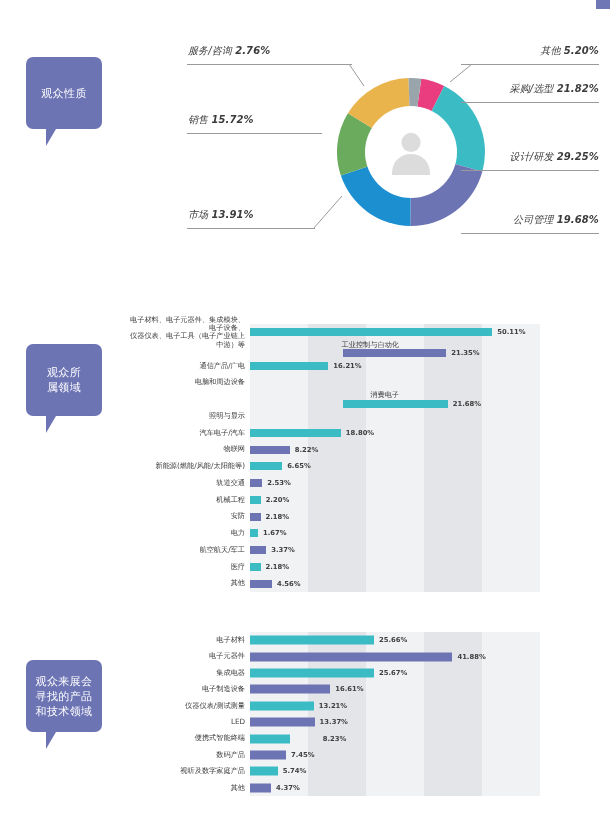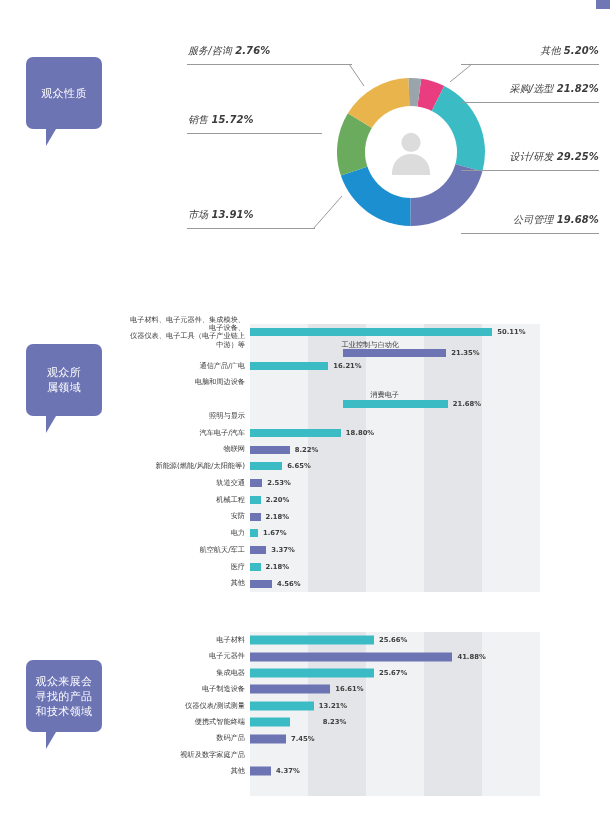--- a/index.html
+++ b/index.html
@@ -384,6 +384,13 @@
         </div>
       </div>
       <div class="bar-row" style="height: 16.4px;">
+        <div class="bar-cat" style="width: 95px;">LED</div>
+        <div class="bar-track">
+          <div class="bar-fill" style="width: 64.6217px; height: 9px; background: rgb(109, 116, 180);"></div>
+          <div class="bar-val" style="left: 69.6217px;">13.37%</div>
+        </div>
+      </div>
+      <div class="bar-row" style="height: 16.4px;">
         <div class="bar-cat" style="width: 95px;">便携式智能终端</div>
         <div class="bar-track">
           <div class="bar-fill" style="width: 39.7783px; height: 9px; background: rgb(59, 188, 196);"></div>

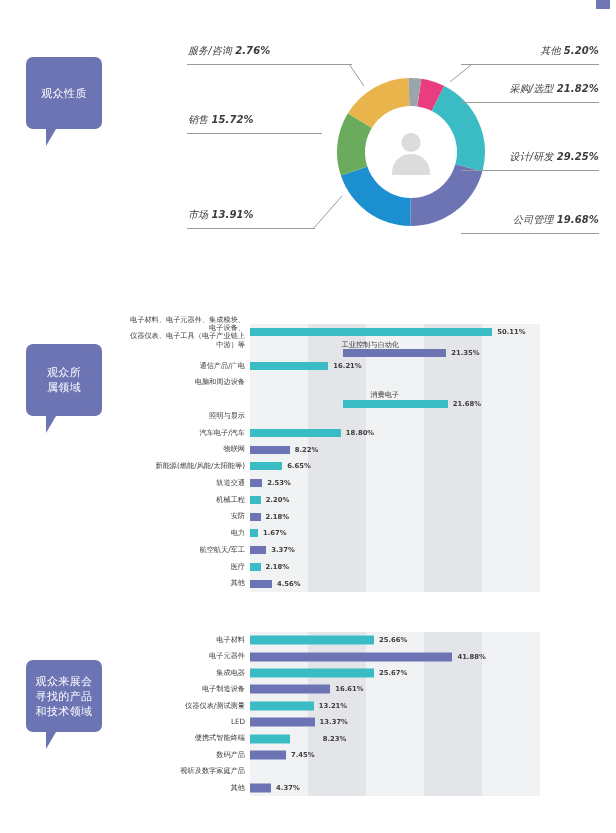--- a/index.html
+++ b/index.html
@@ -406,6 +406,10 @@
       </div>
       <div class="bar-row" style="height: 16.4px;">
         <div class="bar-cat" style="width: 95px;">视听及数字家庭产品</div>
+        <div class="bar-track">
+          <div class="bar-fill" style="width: 27.7433px; height: 9px; background: rgb(59, 188, 196);"></div>
+          <div class="bar-val" style="left: 32.7433px;">5.74%</div>
+        </div>
       </div>
       <div class="bar-row" style="height: 16.4px;">
         <div class="bar-cat" style="width: 95px;">其他</div>

